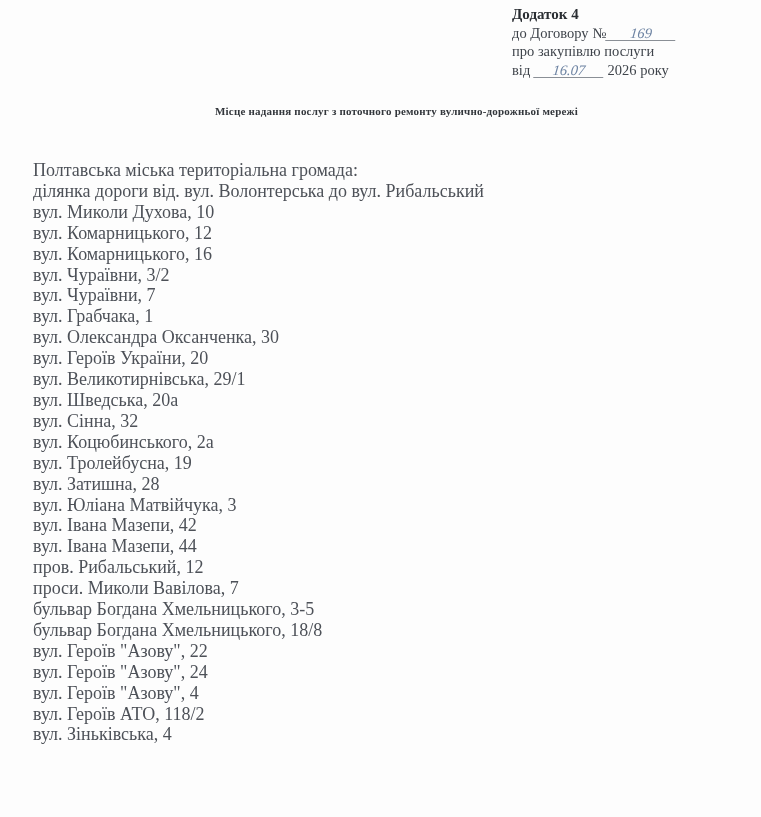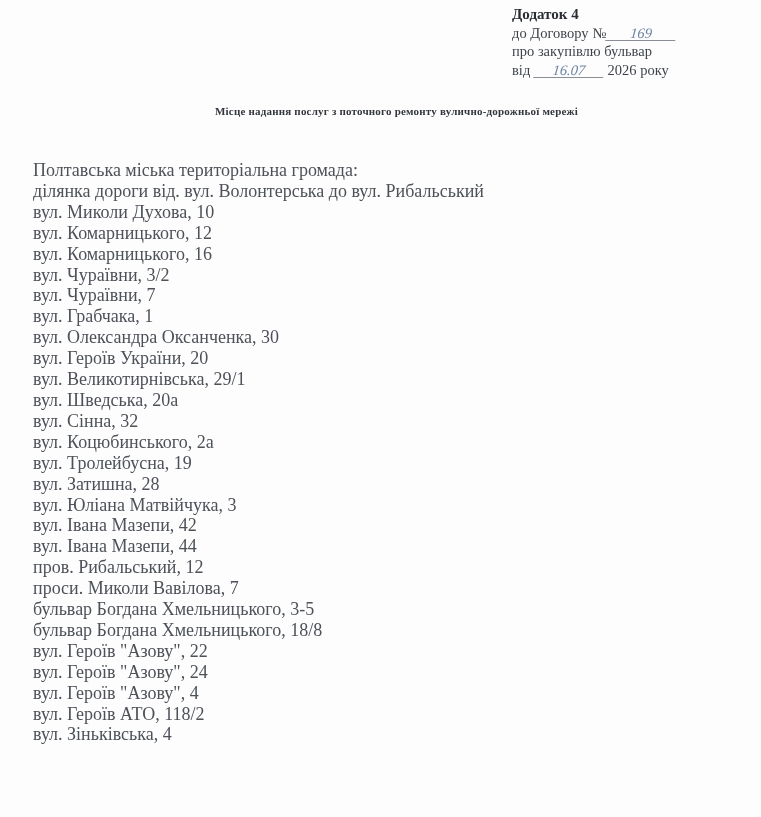--- a/index.html
+++ b/index.html
@@ -79,7 +79,7 @@
     <div>
       <span>до Договору №</span><span class="handwritten">169</span>
     </div>
-    <div>про закупівлю бульвар</div>
+    <div>про закупівлю послуги</div>
     <div>
       <span>від</span>
       <span class="handwritten">16.07</span>

